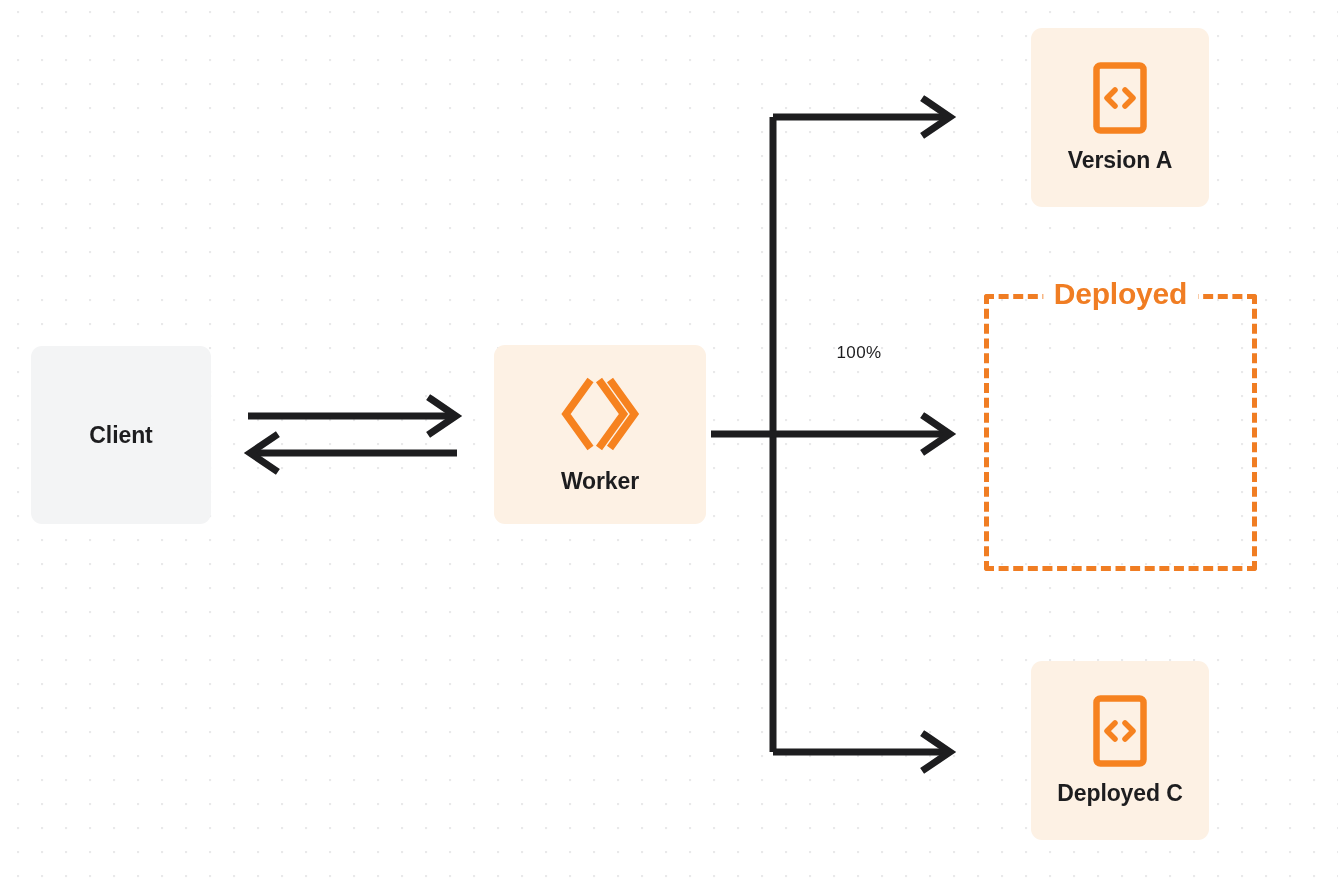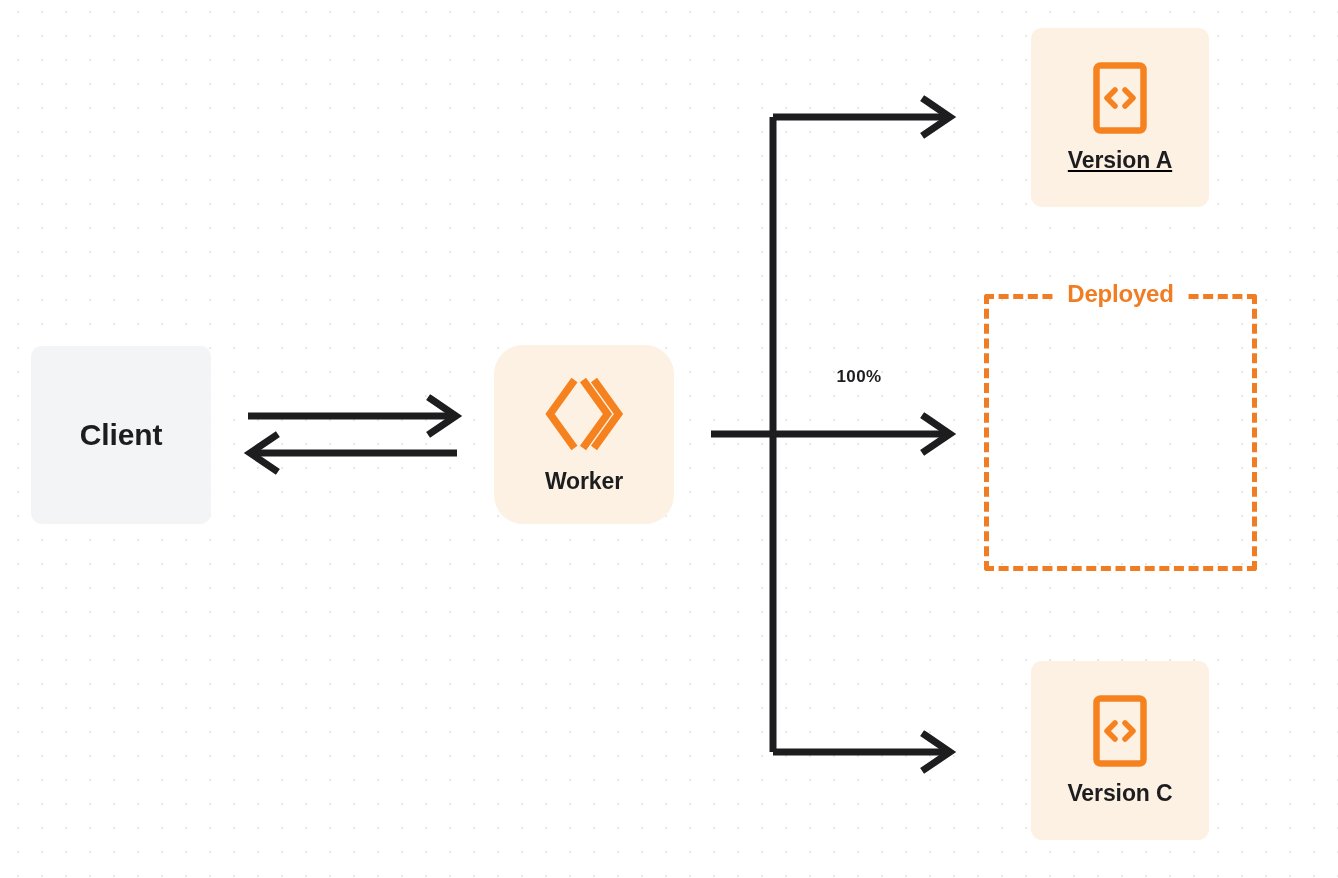--- a/index.html
+++ b/index.html
@@ -69,7 +69,7 @@
     height: 179px;
     background: #fdf1e4;
   }
-  #version-a-node { top: 28px; text-decoration: underline; }
+  #version-a-node { top: 28px; }
   #version-b-node { top: 345px; }
   #version-c-node { top: 661px; }
   .version-node .node-label {

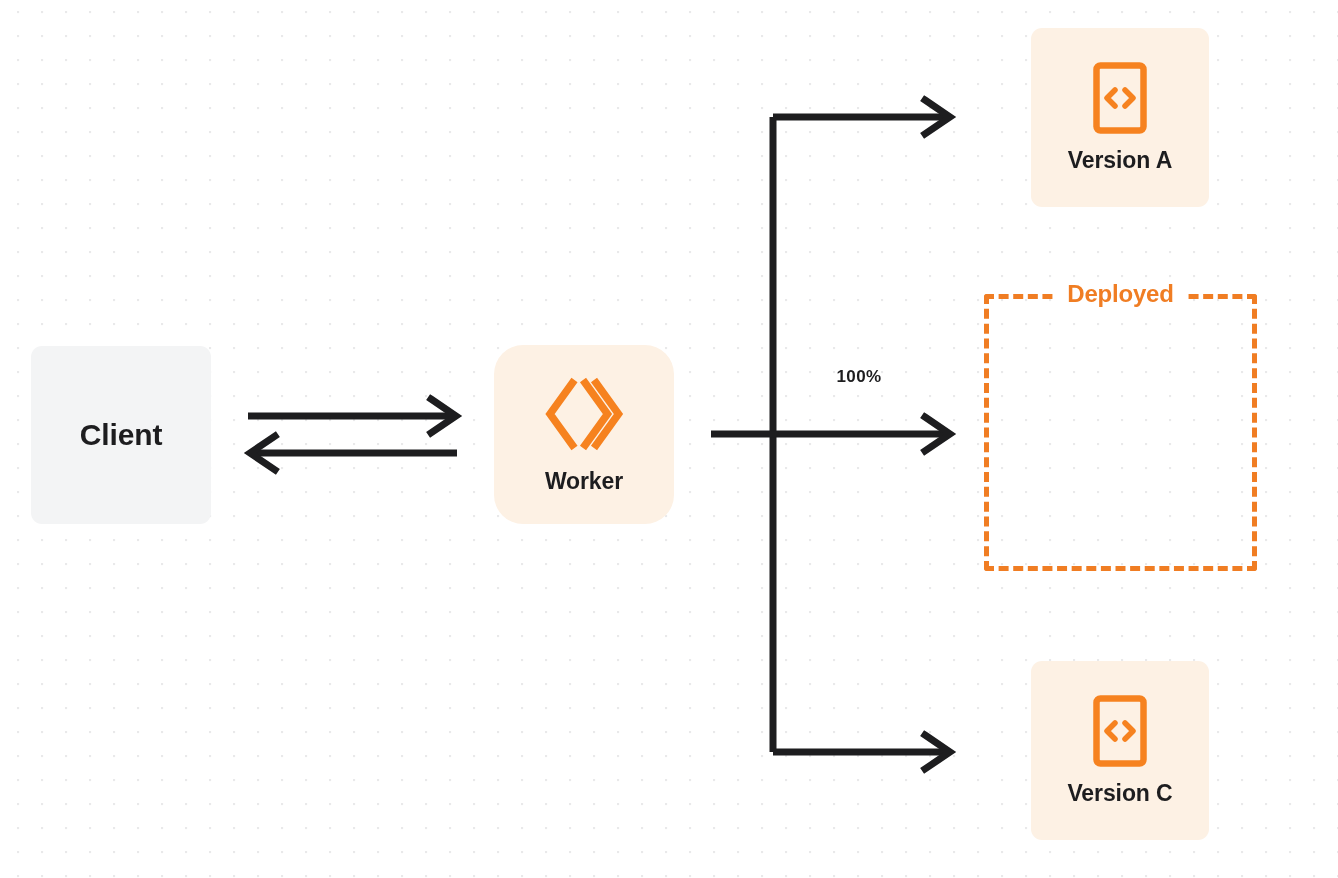--- a/index.html
+++ b/index.html
@@ -98,7 +98,7 @@
     background: #ffffff;
     padding: 0 11px;
     color: #f07d23;
-    font-size: 24px;
+    font-size: 30px;
     font-weight: 700;
     letter-spacing: -0.2px;
     white-space: nowrap;

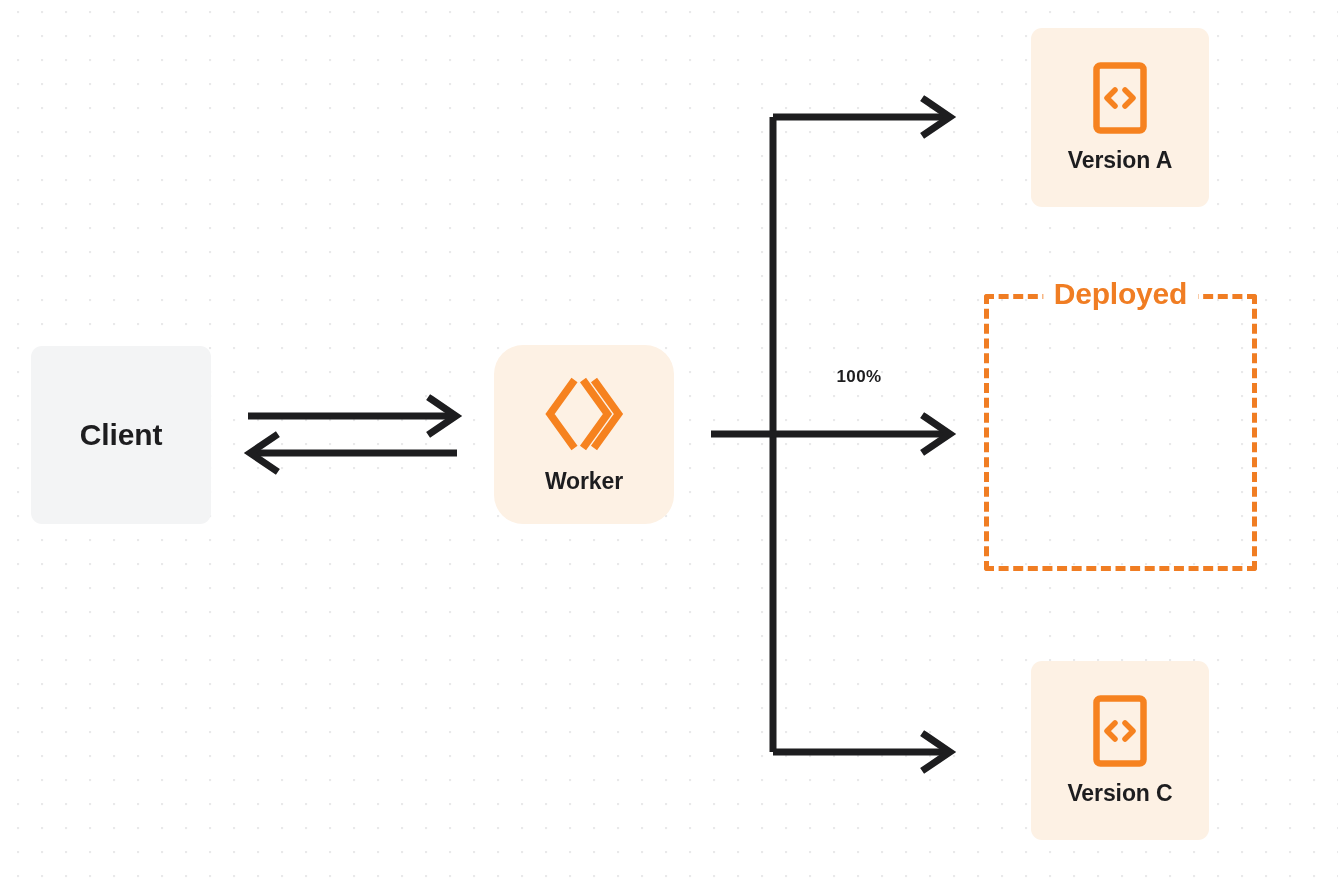--- a/index.html
+++ b/index.html
@@ -109,12 +109,12 @@
   #traffic-label {
     position: absolute;
     left: 783px;
-    top: 360px;
+    top: 336px;
     width: 152px;
     text-align: center;
     color: #1d1d1f;
     font-size: 17px;
-    font-weight: 700;
+    font-weight: 400;
     letter-spacing: 0.4px;
     line-height: 33px;
   }

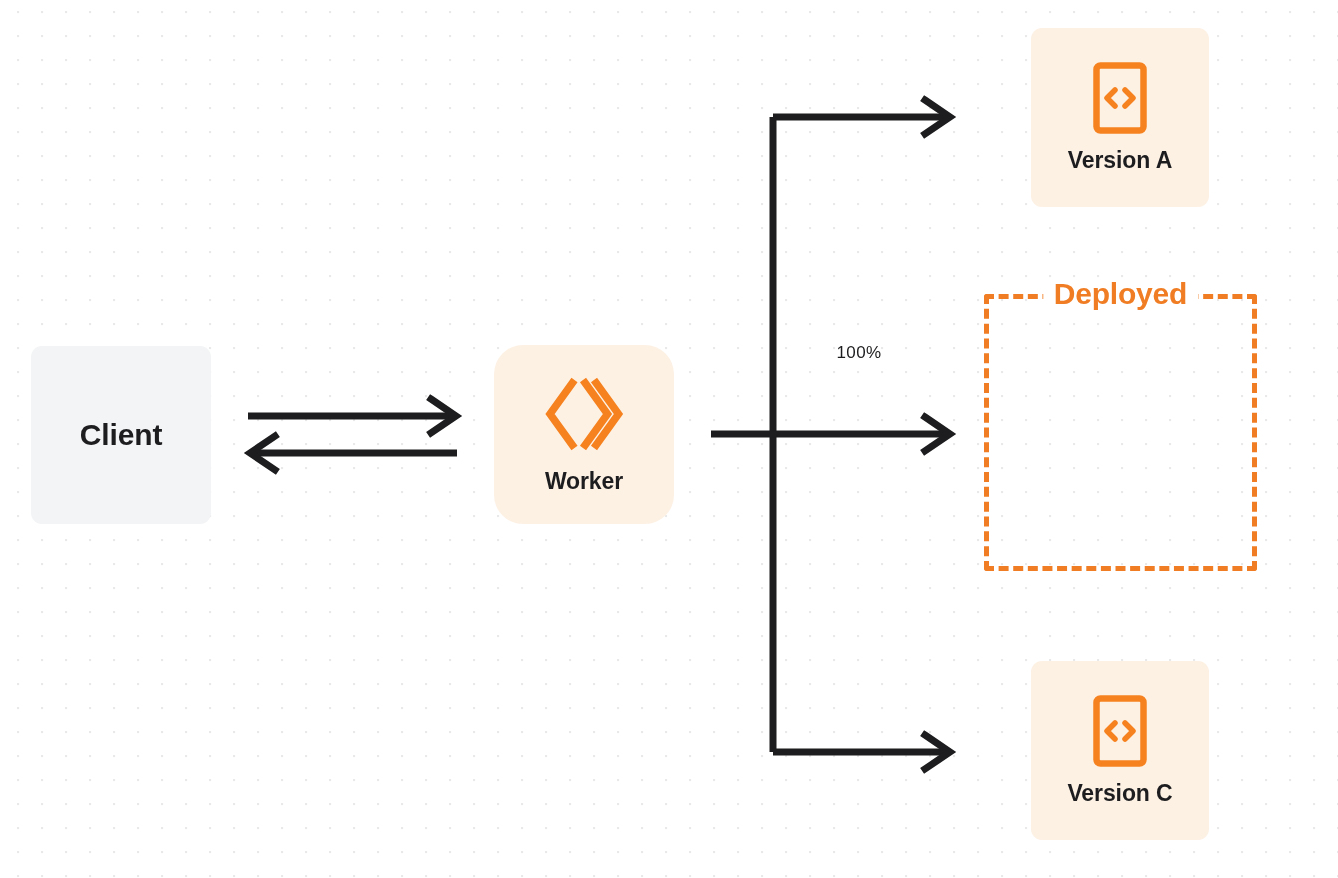--- a/index.html
+++ b/index.html
@@ -46,7 +46,7 @@
     height: 178px;
     background: #f3f4f5;
   }
-  #client-node .node-label { font-size: 30px; }
+  #client-node .node-label { font-size: 23px; }
 
   
   #worker-node {

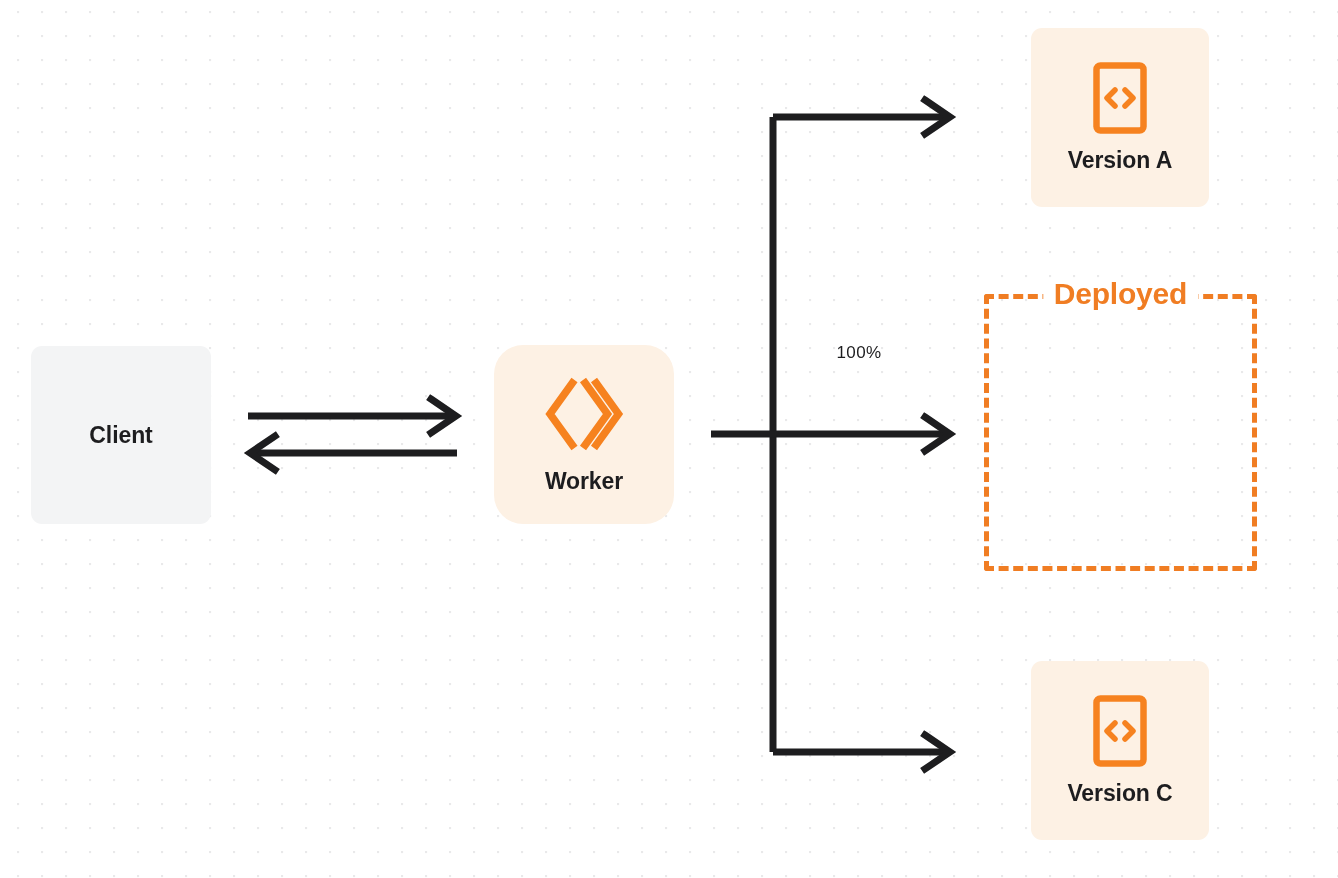--- a/index.html
+++ b/index.html
@@ -52,10 +52,9 @@
   #worker-node {
     left: 494px;
     top: 345px;
-    width: 180px;
+    width: 212px;
     height: 179px;
     background: #fdf1e4;
-    border-radius: 29px;
   }
   #worker-node .node-label {
     font-size: 23px;

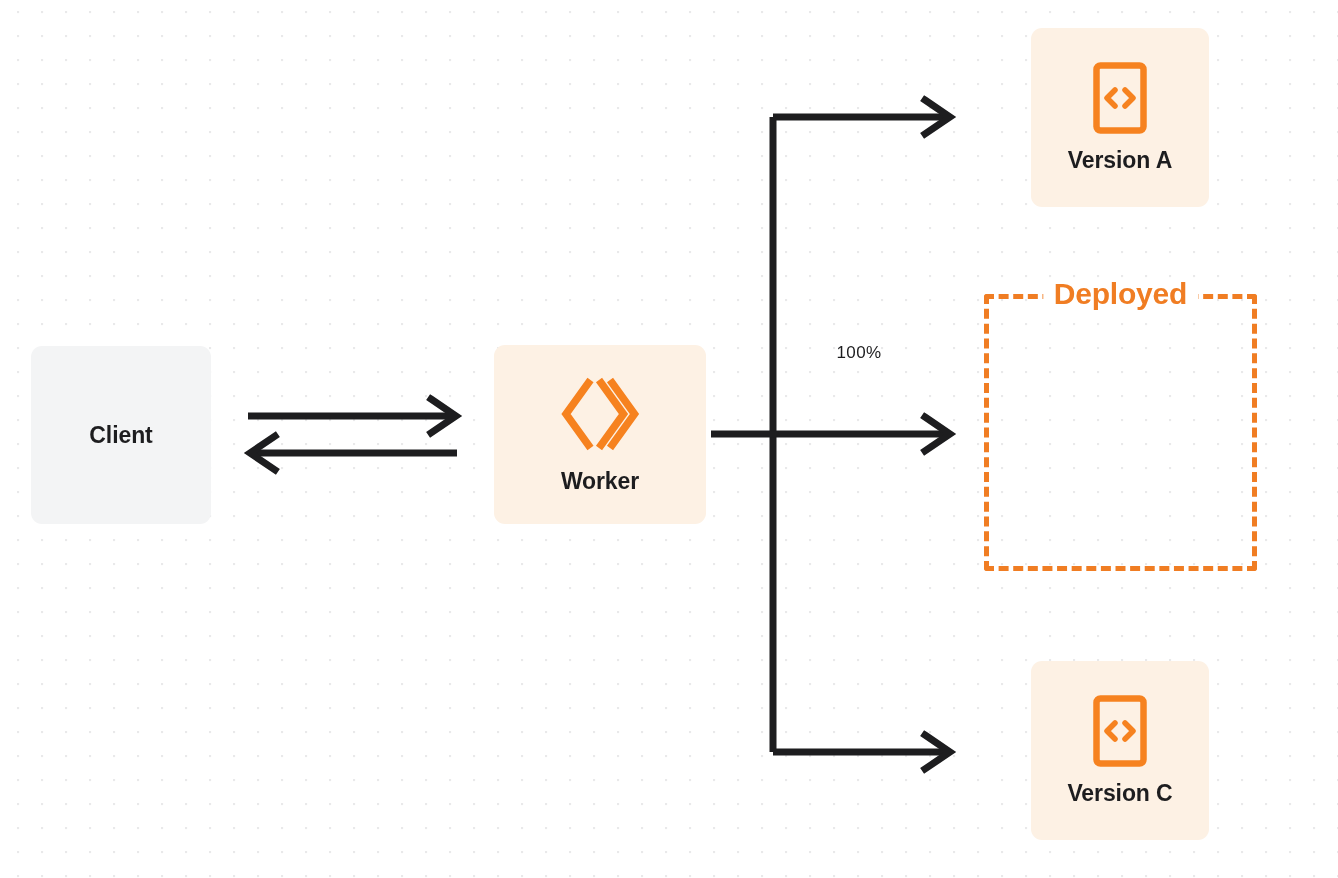--- a/index.html
+++ b/index.html
@@ -207,7 +207,7 @@
         <path d="M33 29 L41 37 L33 45" stroke="#f6821f" stroke-width="5.5" stroke-linecap="round" stroke-linejoin="round" fill="none"></path>
       </svg>
     </span>
-    <span class="node-label">Version C</span>
+    <span class="node-label">Deployed C</span>
   </div>
 
   <div id="traffic-label">

